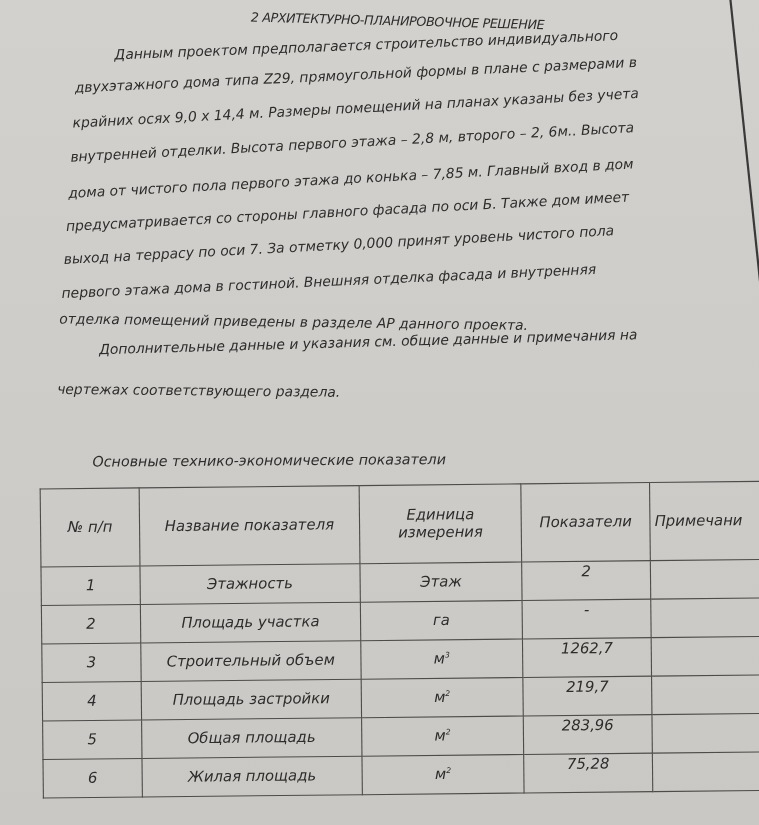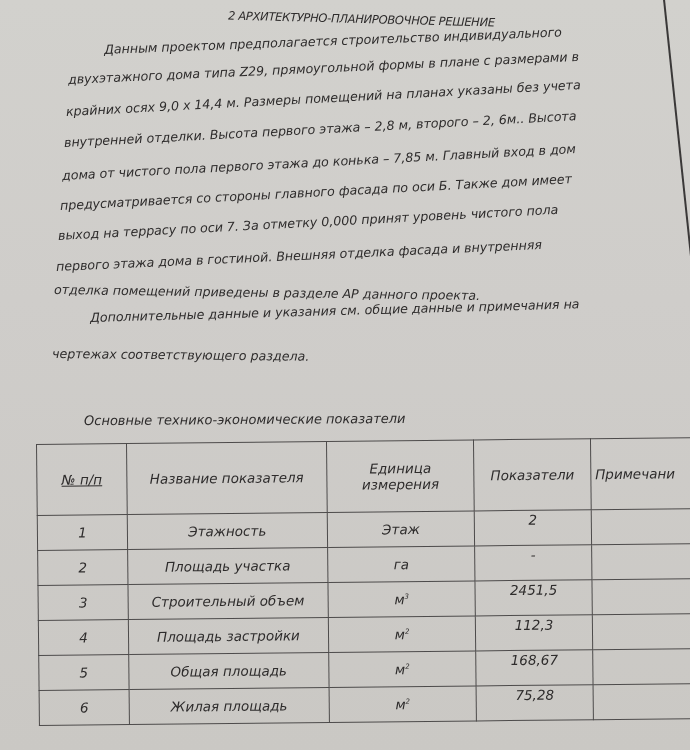--- a/index.html
+++ b/index.html
@@ -43,7 +43,7 @@
   }
   table.tep th { height: 70px; }
   table.tep td { height: 34px; }
-  .c1 { width: 88px; text-decoration: underline; } .c2 { width: 200px; } .c3 { width: 145px; }
+  .c1 { width: 88px; } .c2 { width: 200px; } .c3 { width: 145px; }
   .c4 { width: 110px; } .c5 { width: 120px; text-align: left !important; }
   .val { position: relative; top: -8px; }
   sup { font-size: 7px; }

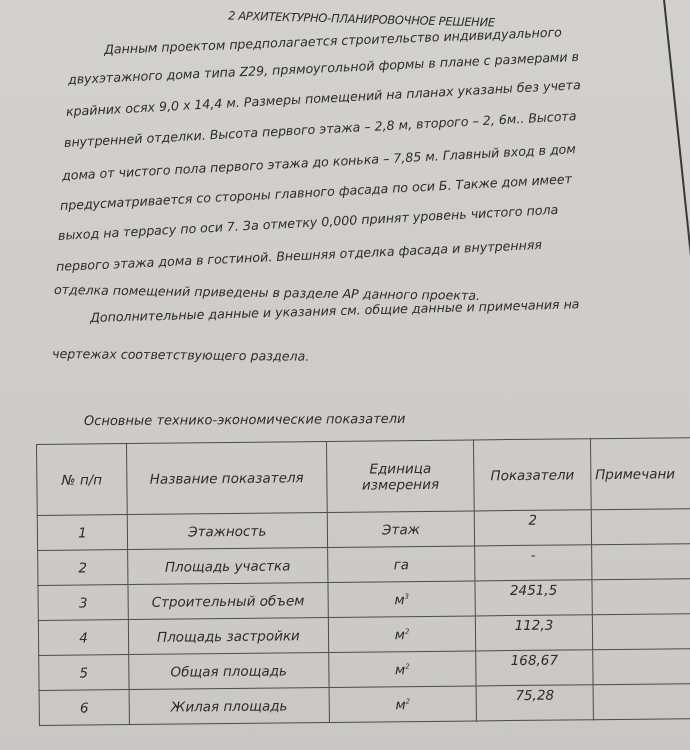--- a/index.html
+++ b/index.html
@@ -105,7 +105,7 @@
       <td>3</td>
       <td>Строительный объем</td>
       <td><span>м</span><sup>3</sup></td>
-      <td><span class="val">2451,5</span></td>
+      <td><span class="val">1262,7</span></td>
       <td></td>
     </tr>
     <tr>

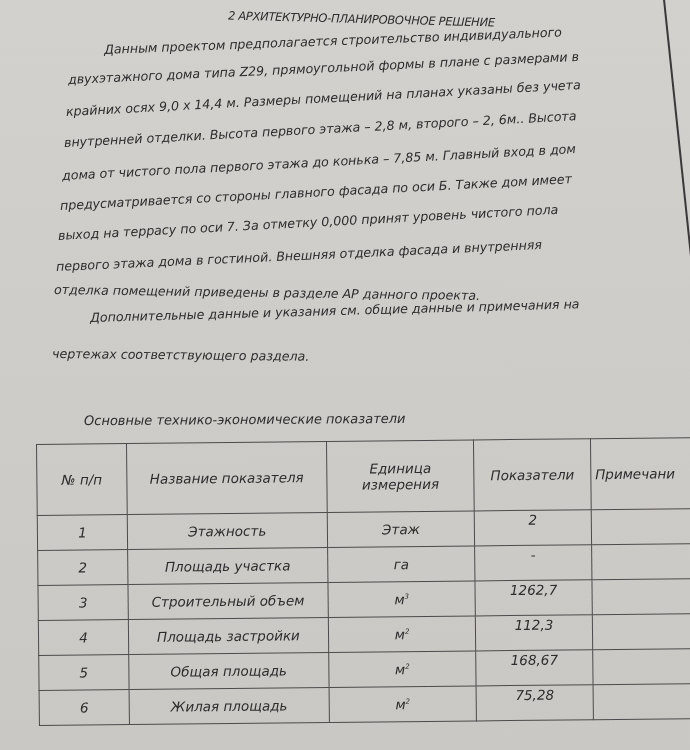--- a/index.html
+++ b/index.html
@@ -112,7 +112,7 @@
       <td>4</td>
       <td>Площадь застройки</td>
       <td><span>м</span><sup>2</sup></td>
-      <td><span class="val">112,3</span></td>
+      <td><span class="val">219,7</span></td>
       <td></td>
     </tr>
     <tr>

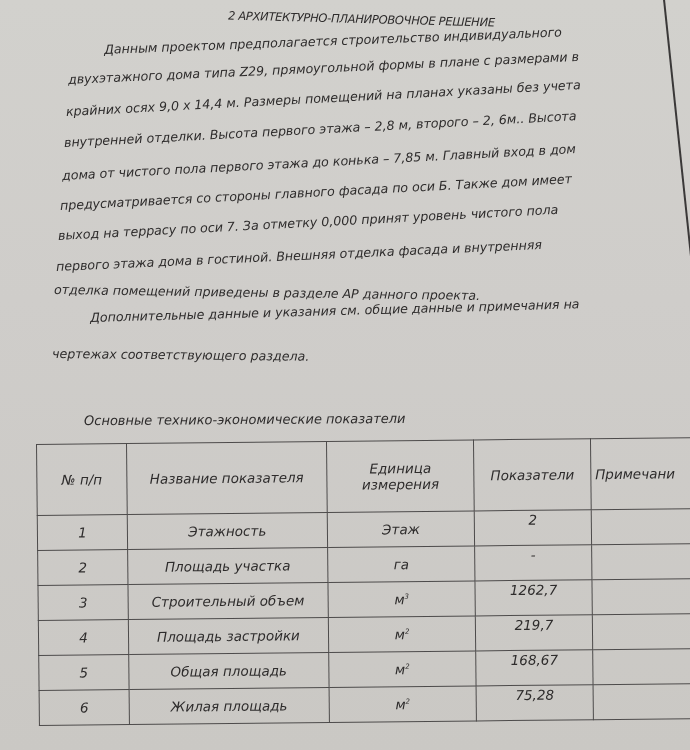--- a/index.html
+++ b/index.html
@@ -119,7 +119,7 @@
       <td>5</td>
       <td>Общая площадь</td>
       <td><span>м</span><sup>2</sup></td>
-      <td><span class="val">168,67</span></td>
+      <td><span class="val">283,96</span></td>
       <td></td>
     </tr>
     <tr>

